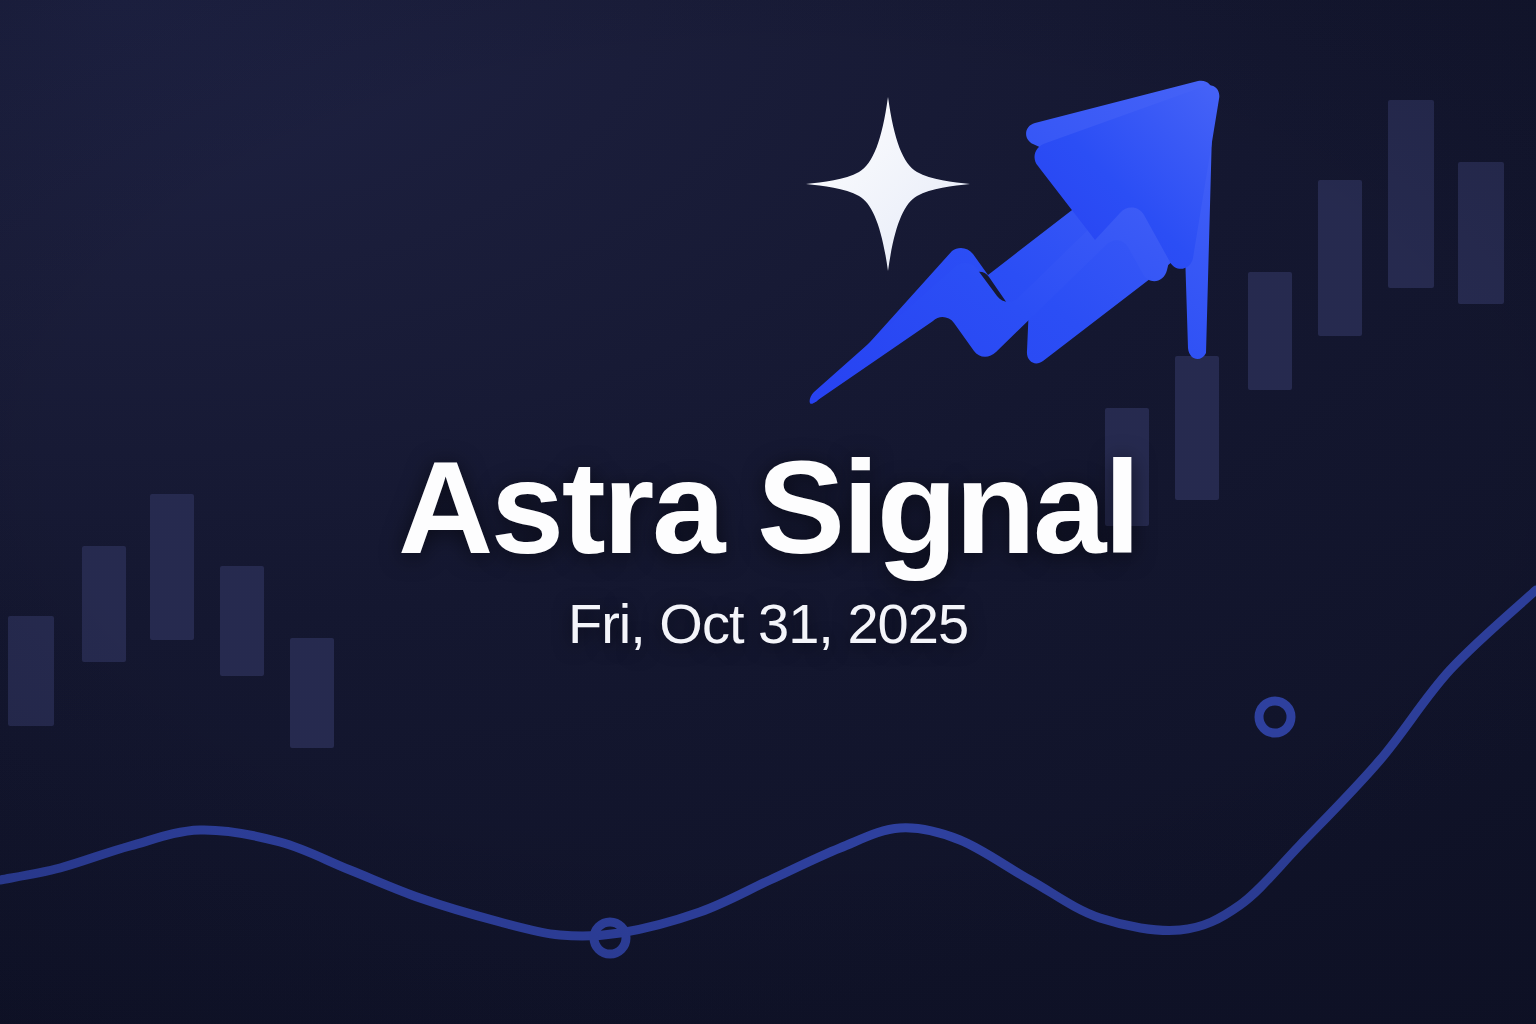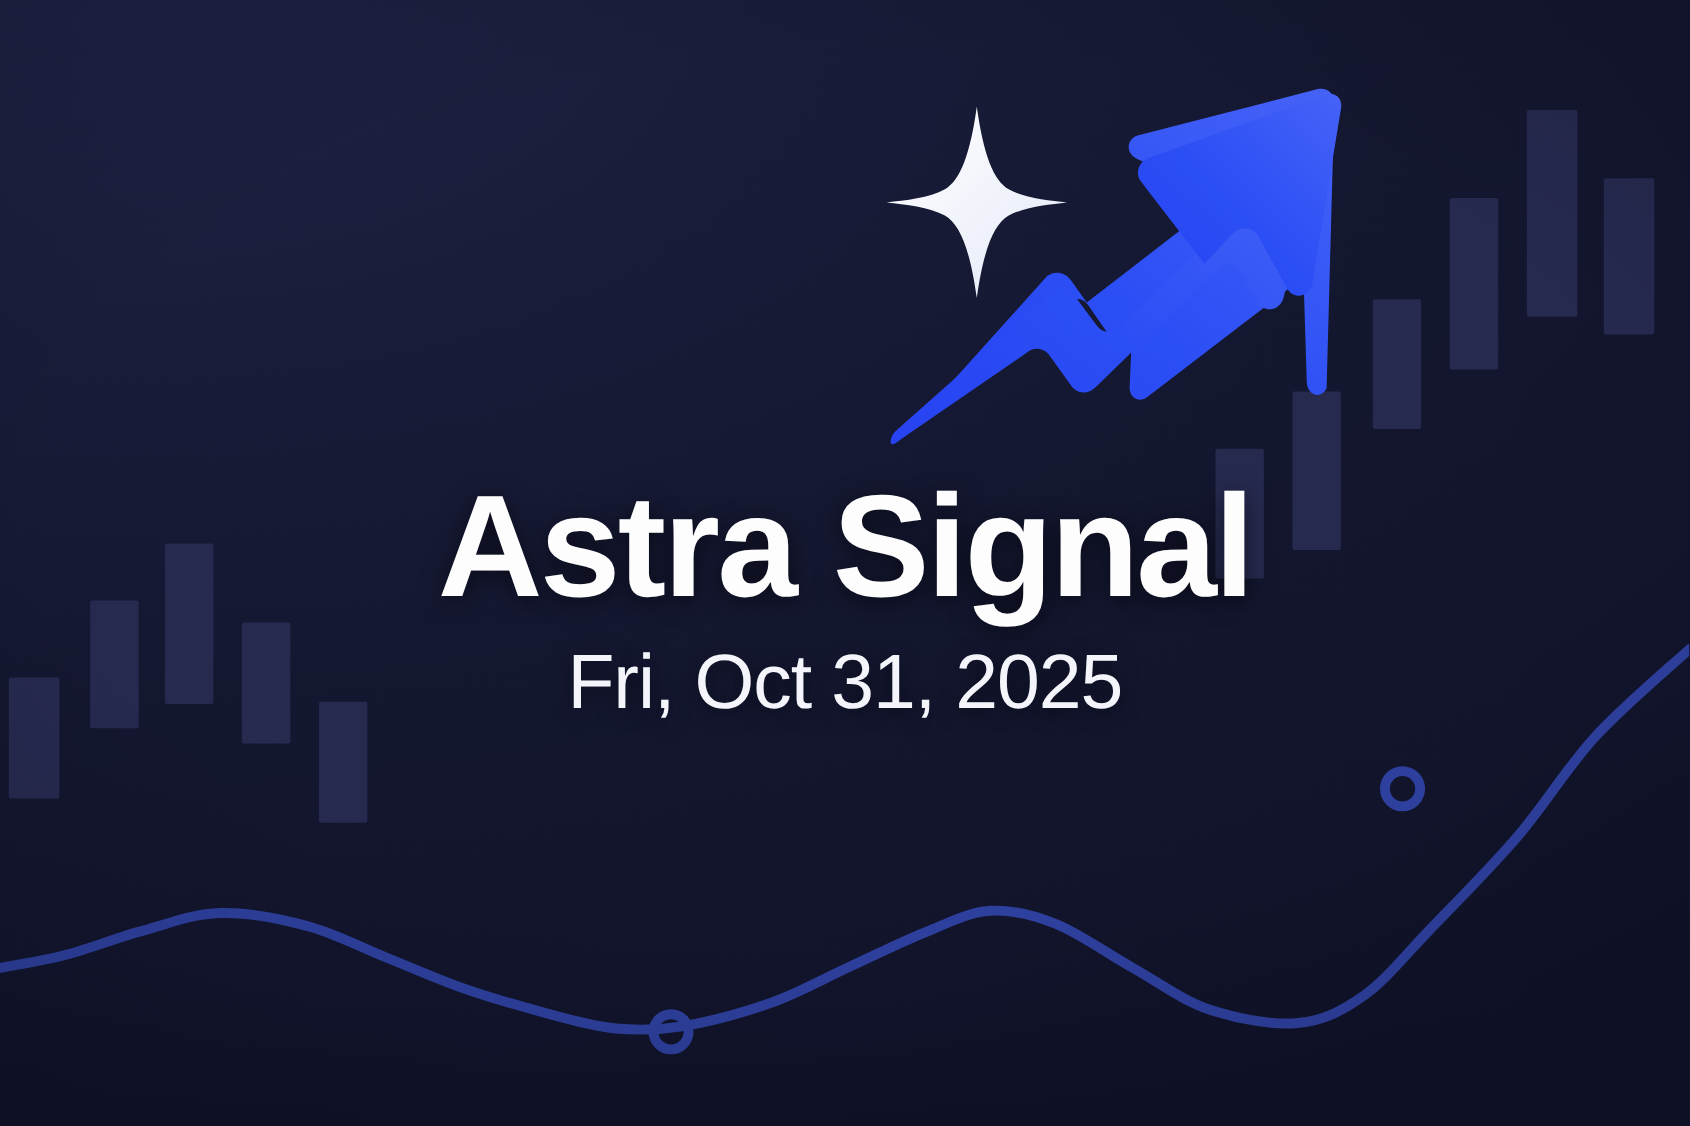--- a/index.html
+++ b/index.html
@@ -54,7 +54,7 @@
     text-align: center;
   }
   #brand-title {
-    margin: 1px;
+    margin: 12px;
     font-size: 132px;
     line-height: 1.0;
     font-weight: 700;

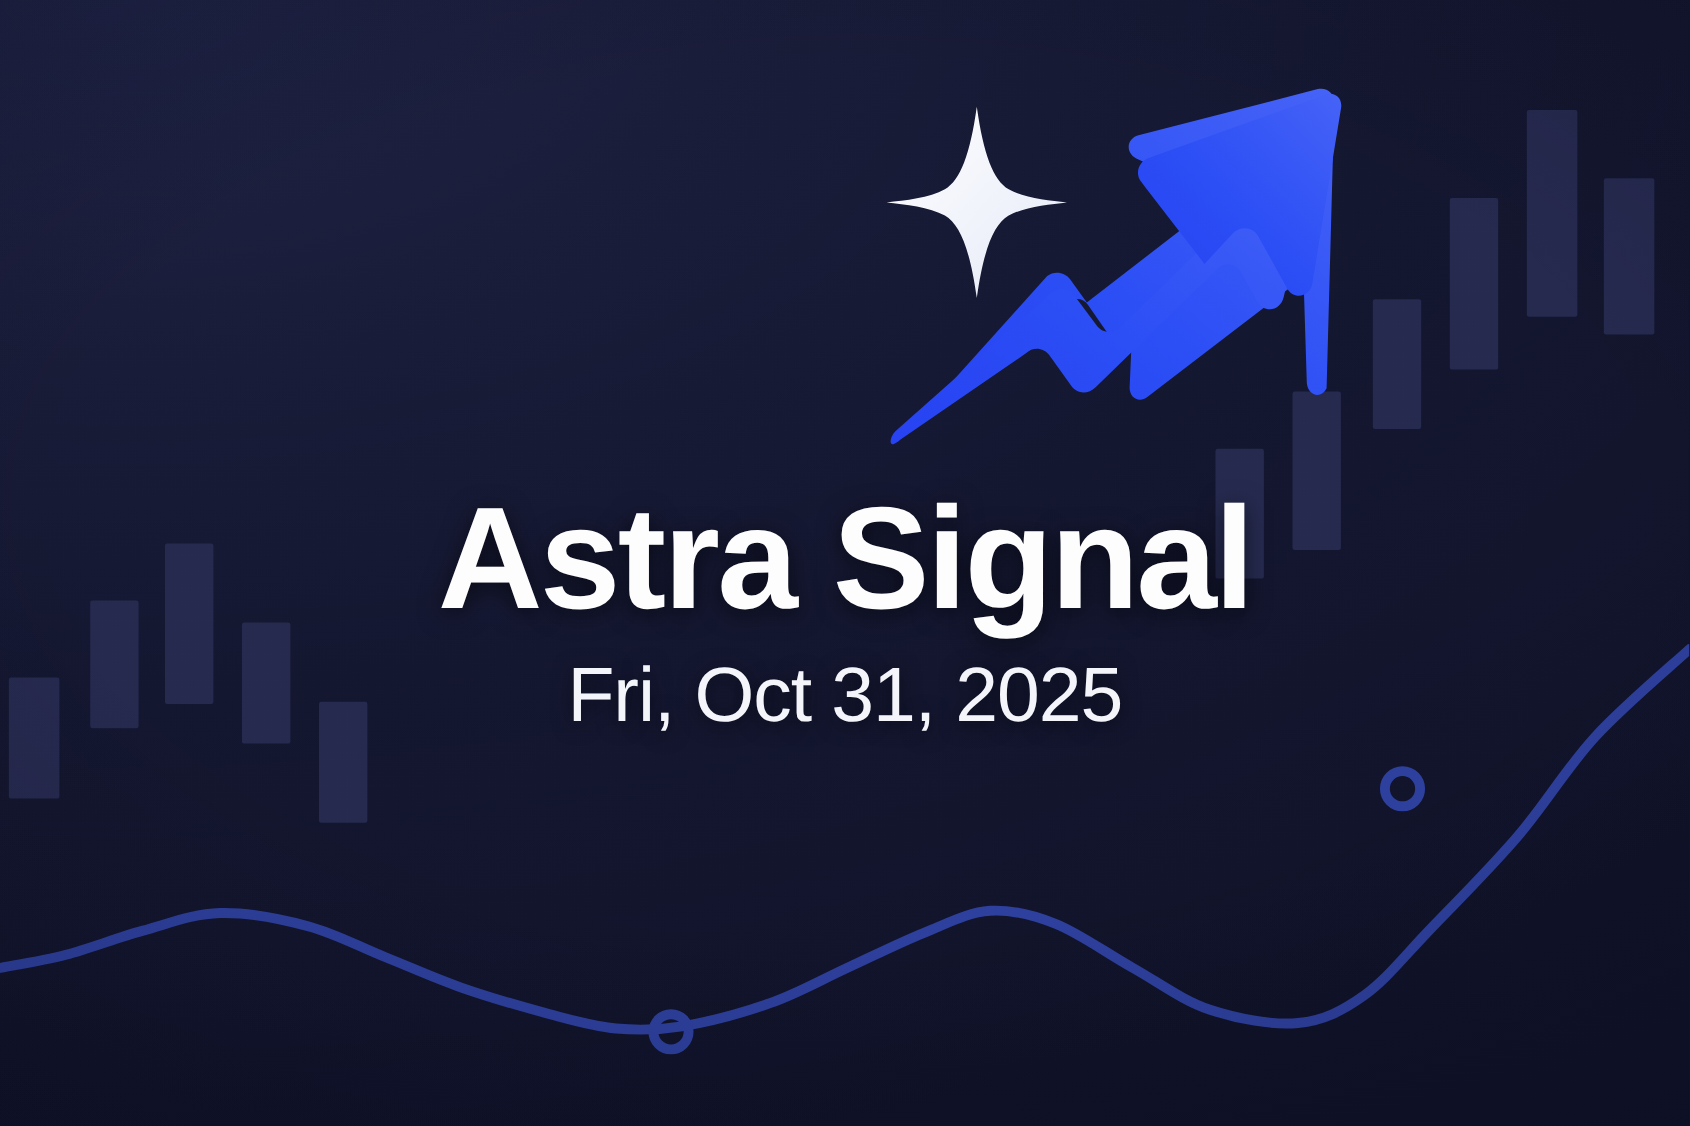--- a/index.html
+++ b/index.html
@@ -65,7 +65,7 @@
   }
   #brand-date {
     margin: 22px 0 0 0;
-    font-size: 70px;
+    font-size: 56px;
     line-height: 1.0;
     font-weight: 500;
     letter-spacing: -1px;

